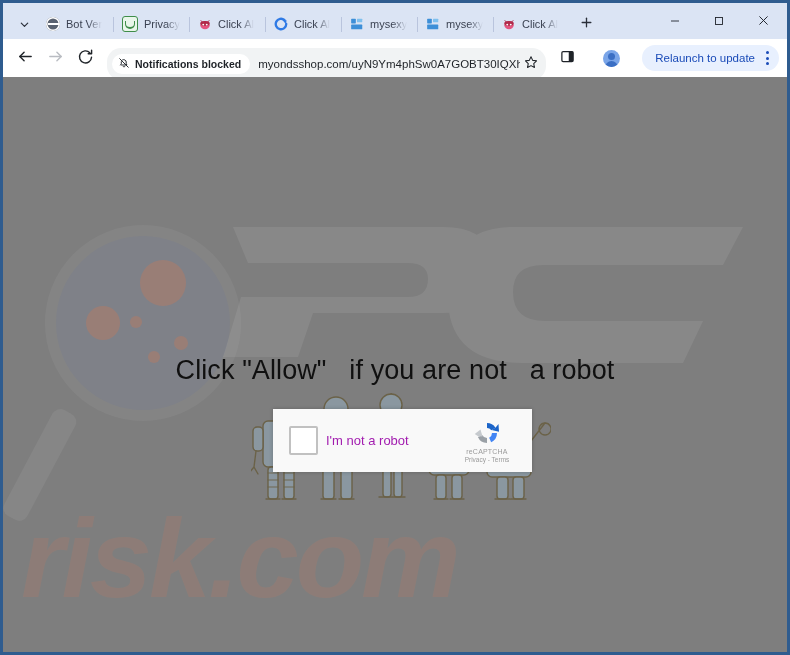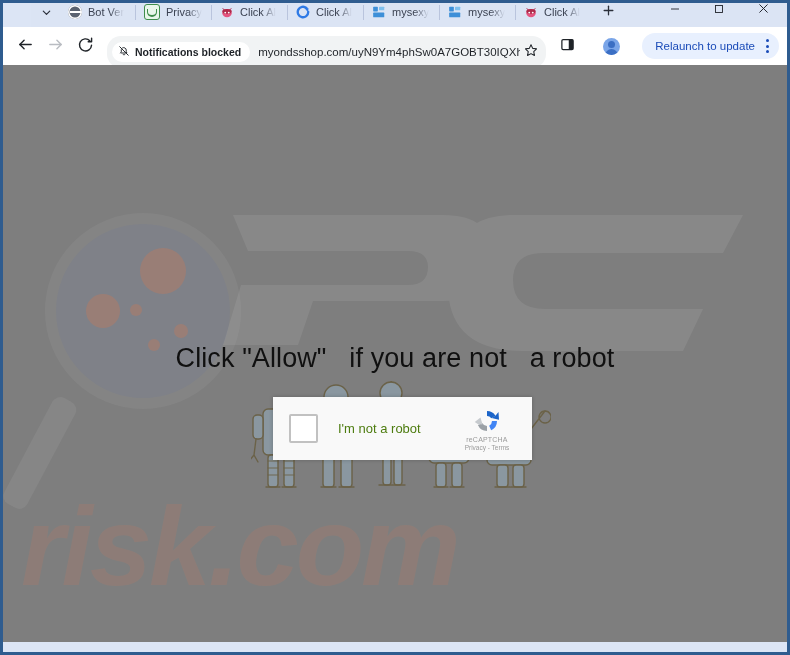--- a/index.html
+++ b/index.html
@@ -29,13 +29,12 @@
   
   .tab-strip {
     position: relative;
-    height: 24px;
+    height: 36px;
     background: #dbe4f4;
     display: flex;
     align-items: flex-end;
-    padding-left: 2px;
+    padding-left: 8px;
     box-sizing: border-box;
-    margin-left: 28px;
   }
   .tabsearch-btn {
     width: 26px;

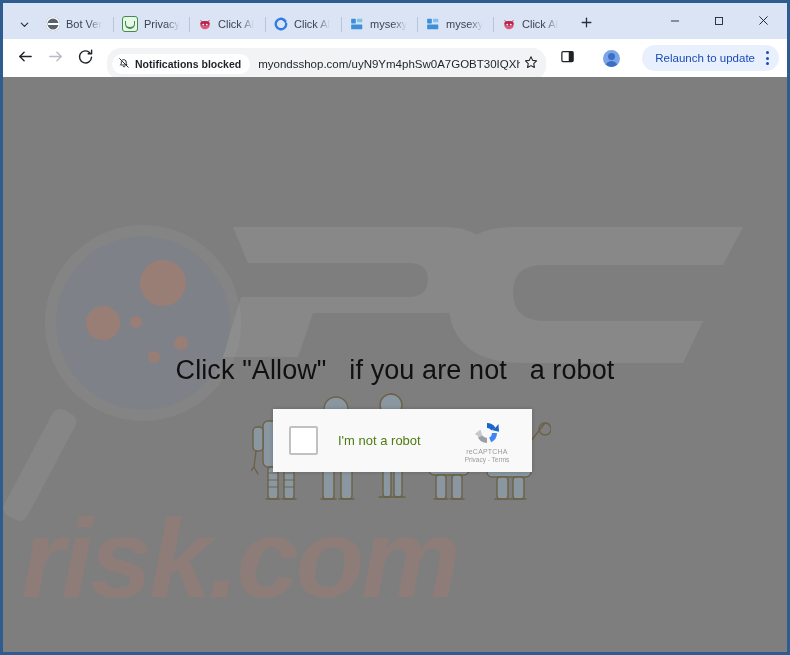--- a/index.html
+++ b/index.html
@@ -407,9 +407,9 @@
     flex: 0 0 auto;
   }
   .rc-label {
-    margin-left: 20px;
+    margin-left: 8px;
     font-size: 13px;
-    color: #4d7c0f;
+    color: #a21caf;
     font-family: "Liberation Sans", sans-serif;
   }
   .rc-brand {

